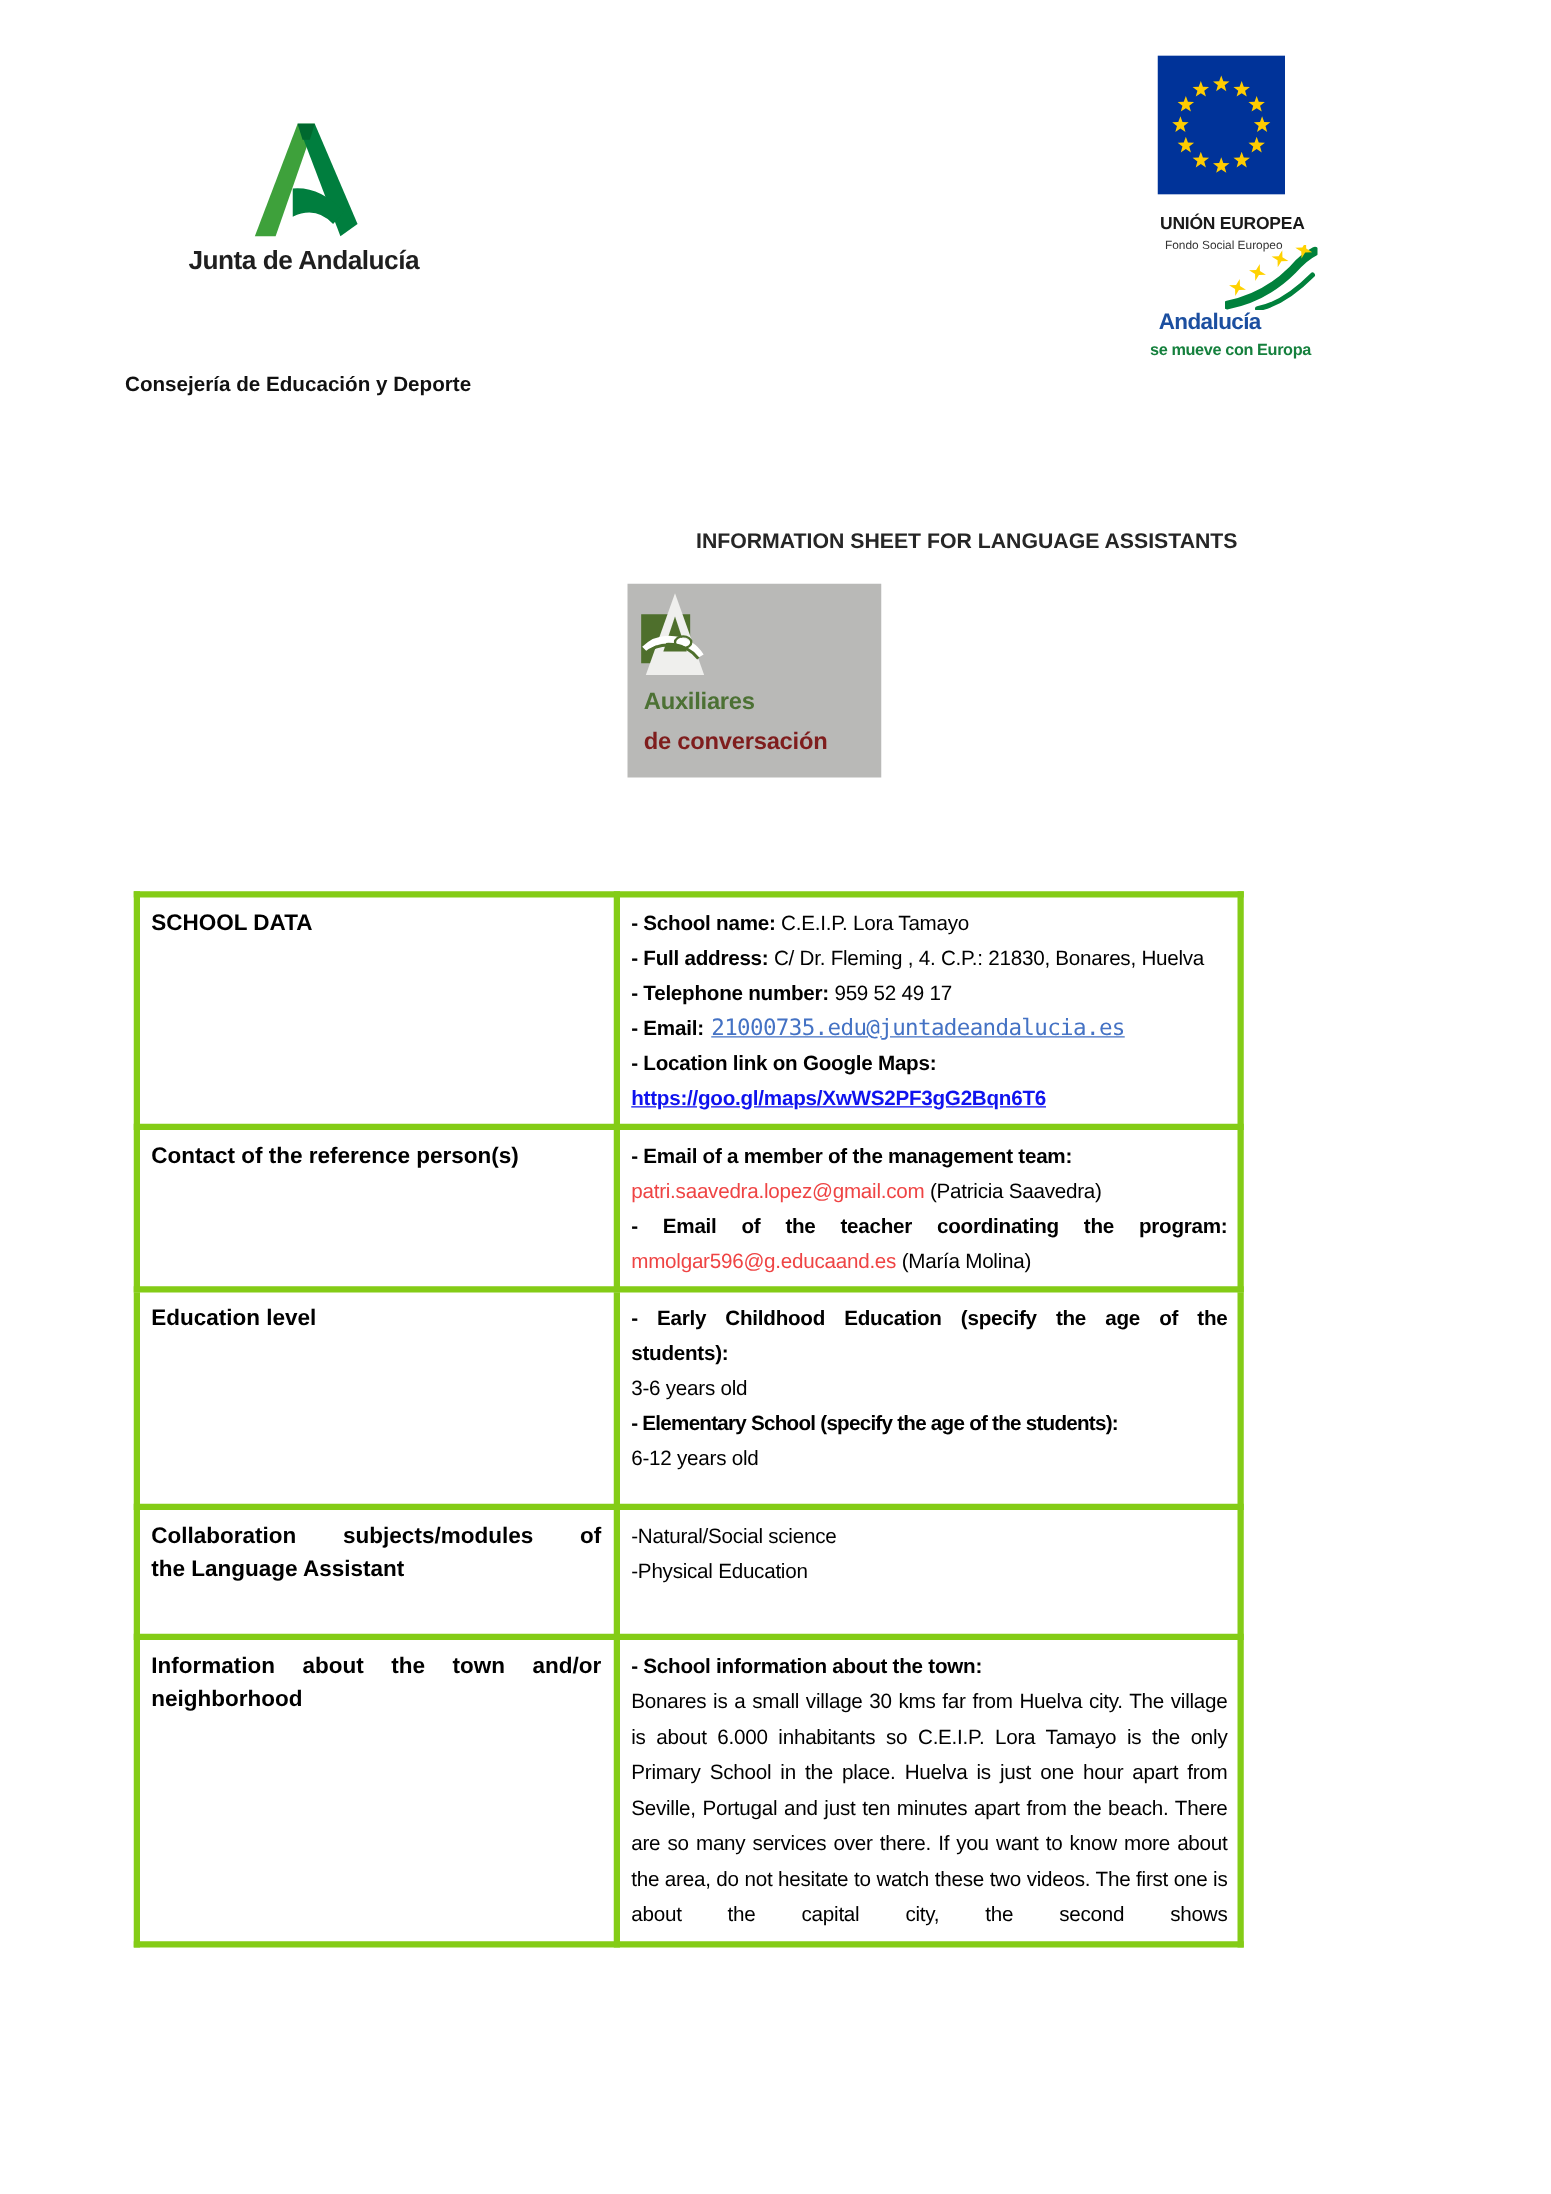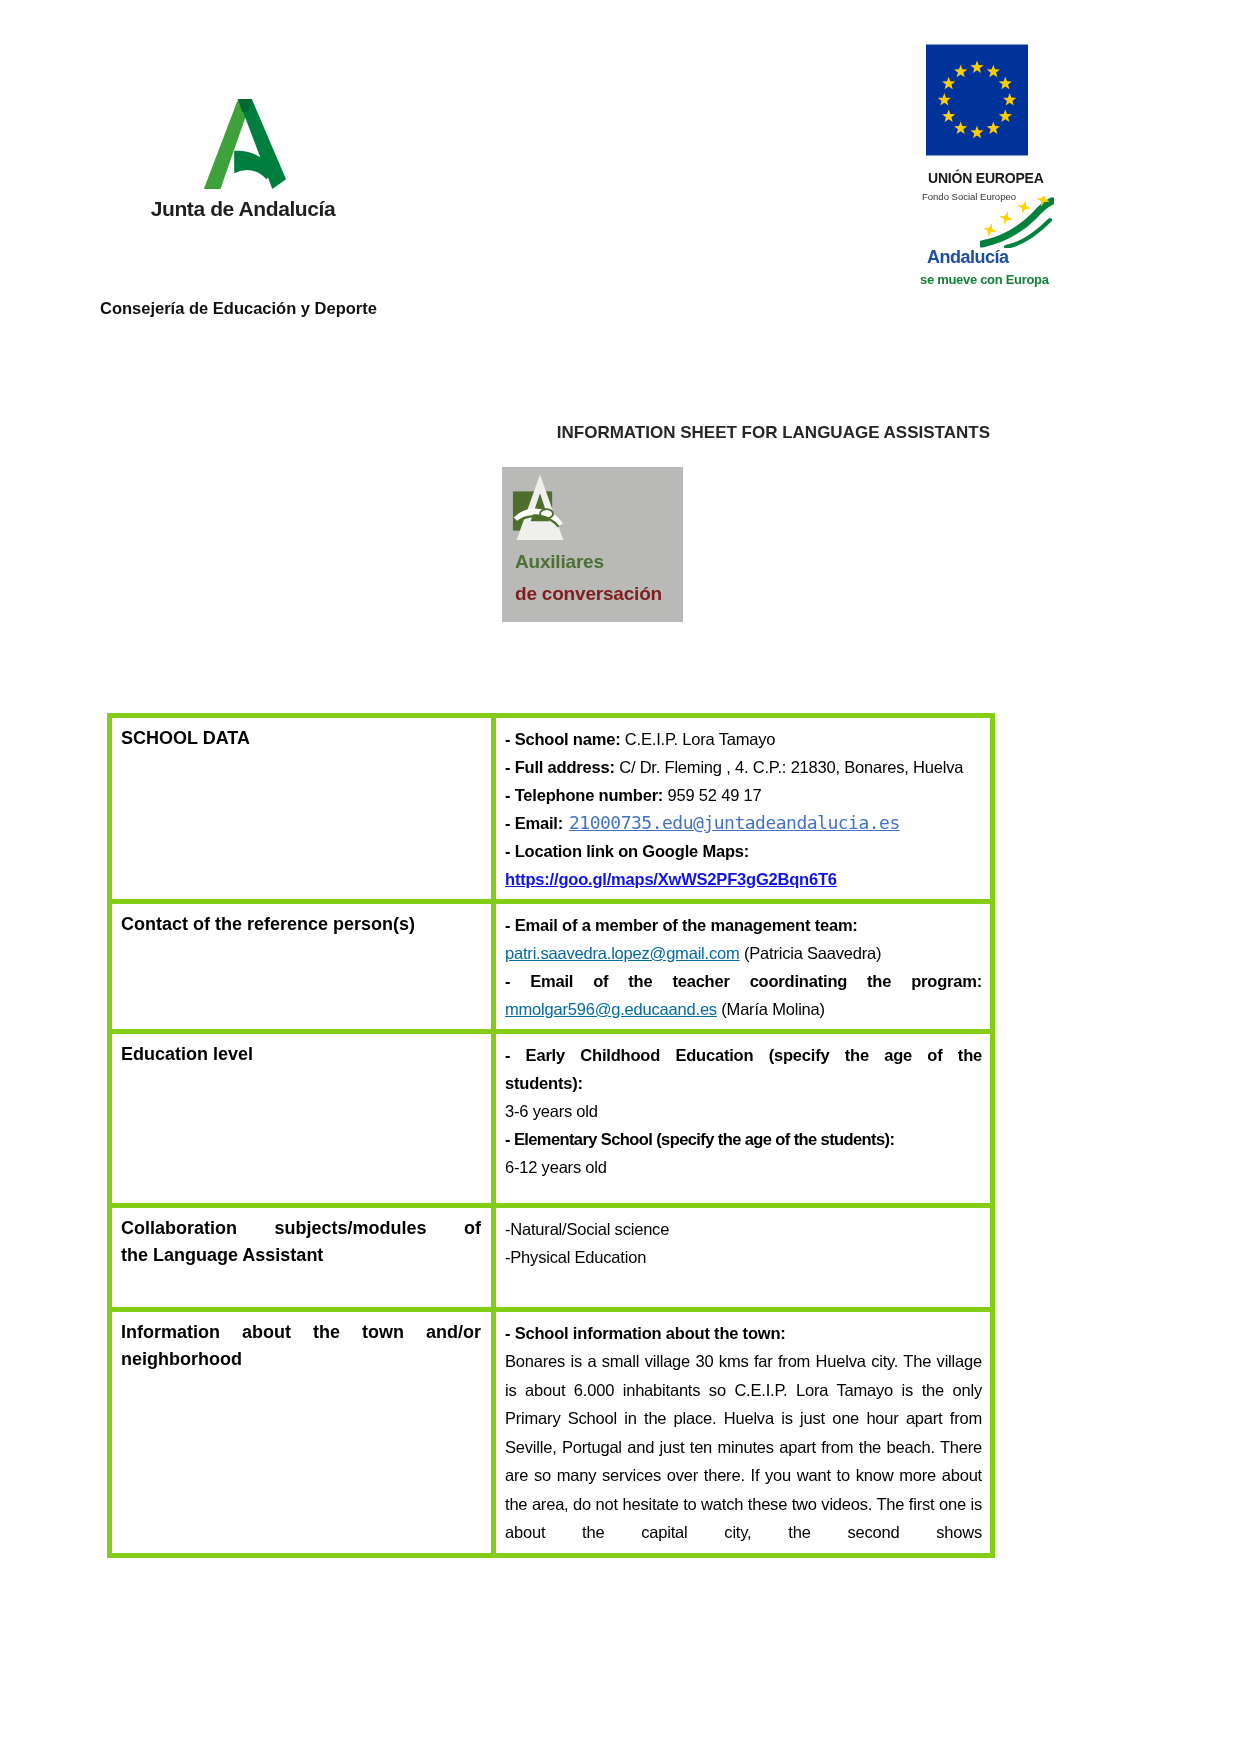--- a/index.html
+++ b/index.html
@@ -22,7 +22,7 @@
   .eu-block { position:absolute; left:918px; top:44px; width:150px; }
   .eu-flag { position:absolute; left:8px; top:0; }
   .eu-union { position:absolute; left:10px; top:126px; font-size:14px; font-weight:bold; color:#1a1a1a; white-space:nowrap; letter-spacing:-0.2px; }
-  .eu-fondo { position:absolute; left:4px; top:147px; font-size:9.5px; color:#333; white-space:nowrap; }
+  .eu-fondo { position:absolute; left:14px; top:147px; font-size:9.5px; color:#333; white-space:nowrap; }
   .anda-graphic { position:absolute; left:62px; top:152px; }
   .anda-text { position:absolute; left:9px; top:203px; font-size:18px; font-weight:bold; color:#1C4FA0; letter-spacing:-0.5px; white-space:nowrap; }
   .anda-sub  { position:absolute; left:2px; top:228px; font-size:13px; font-weight:bold; color:#15803d; letter-spacing:-0.3px; white-space:nowrap; }

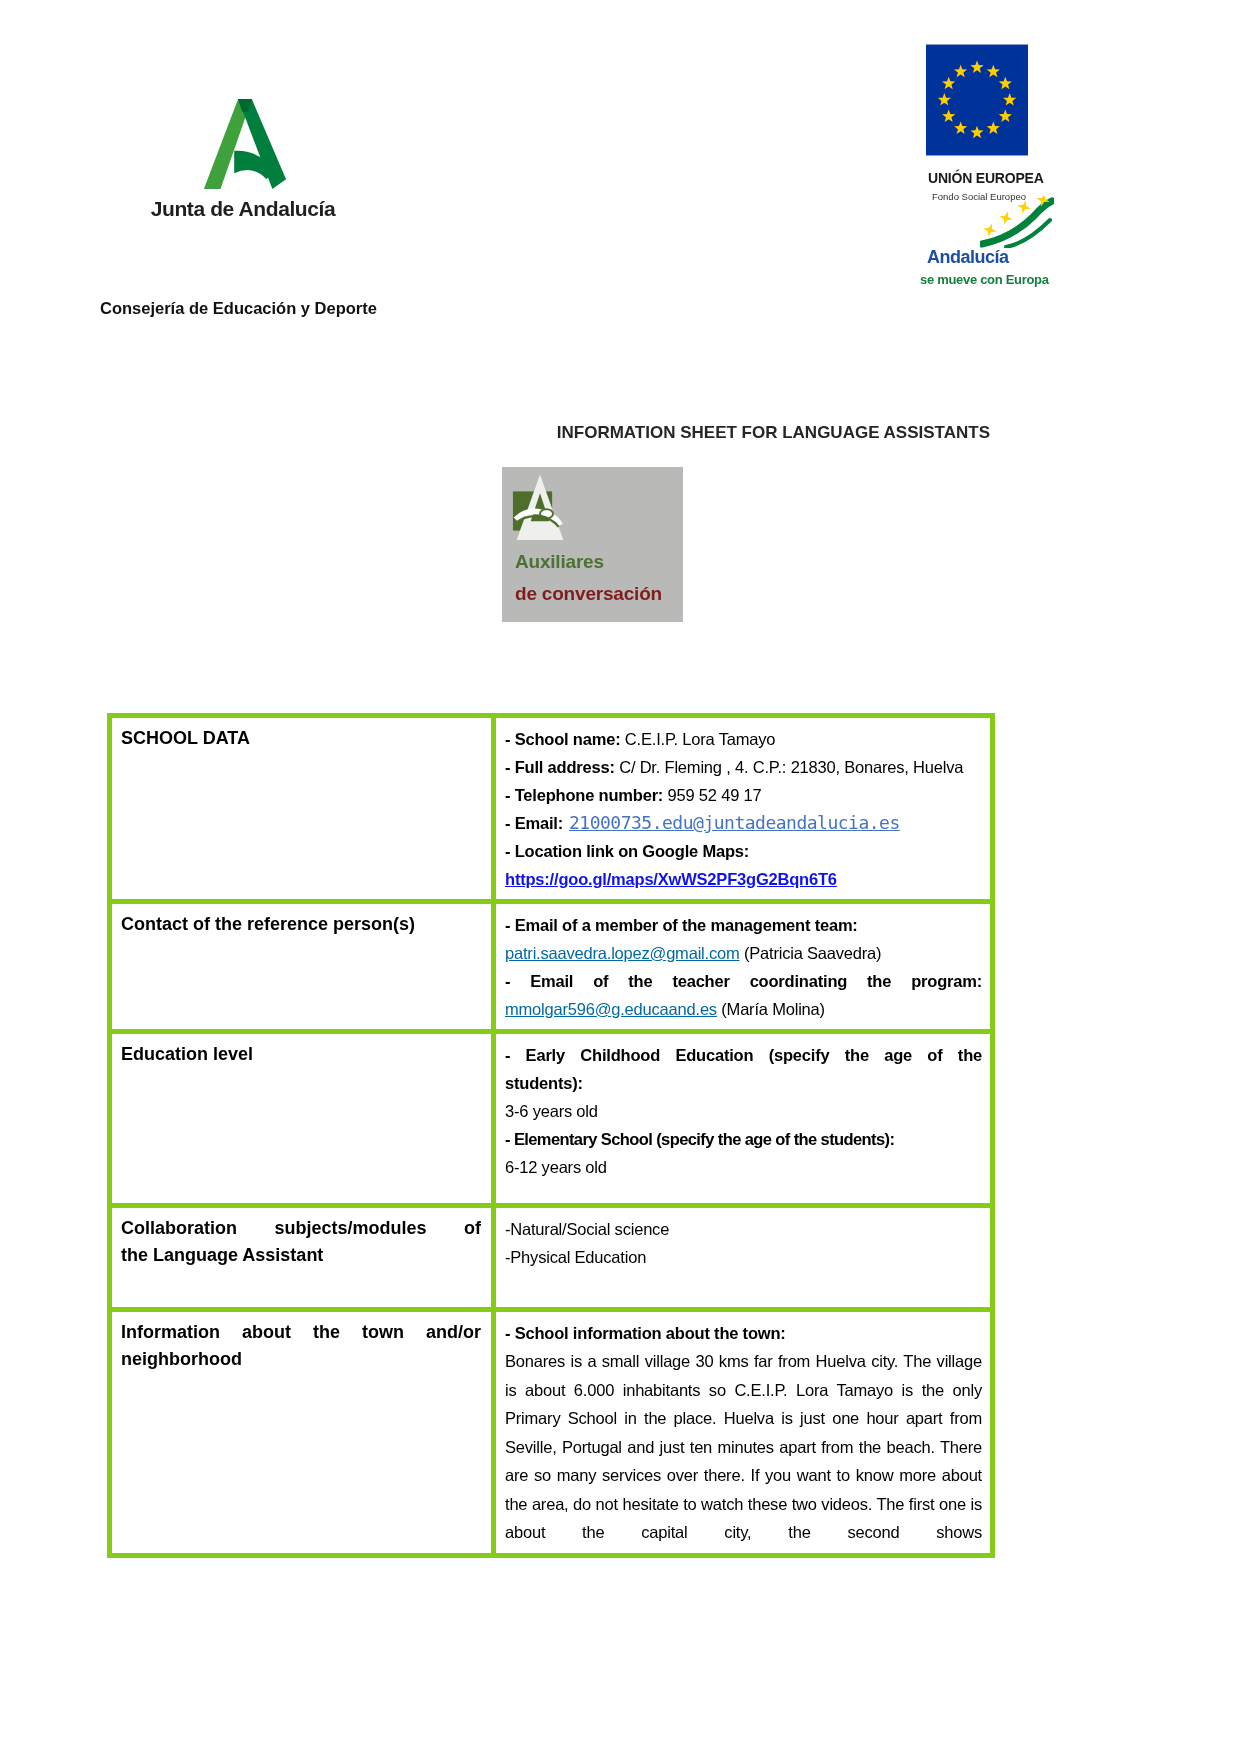--- a/index.html
+++ b/index.html
@@ -32,7 +32,7 @@
                font-size:17px; font-weight:bold; color:#262626; }
 
   
-  .aux-box { position:absolute; left:502px; top:467px; width:181px; height:155px; background:#b9b9b7; }
+  .aux-box { position:absolute; left:502px; top:467px; width:203px; height:155px; background:#b9b9b7; }
   .aux-box svg { position:absolute; left:10px; top:5px; }
   .aux-line1 { position:absolute; left:13px; top:84px;  font-size:19px; font-weight:bold; color:#4C7134; letter-spacing:-0.2px; white-space:nowrap; }
   .aux-line2 { position:absolute; left:13px; top:116px; font-size:19px; font-weight:bold; color:#7f1d1d; letter-spacing:-0.2px; white-space:nowrap; }

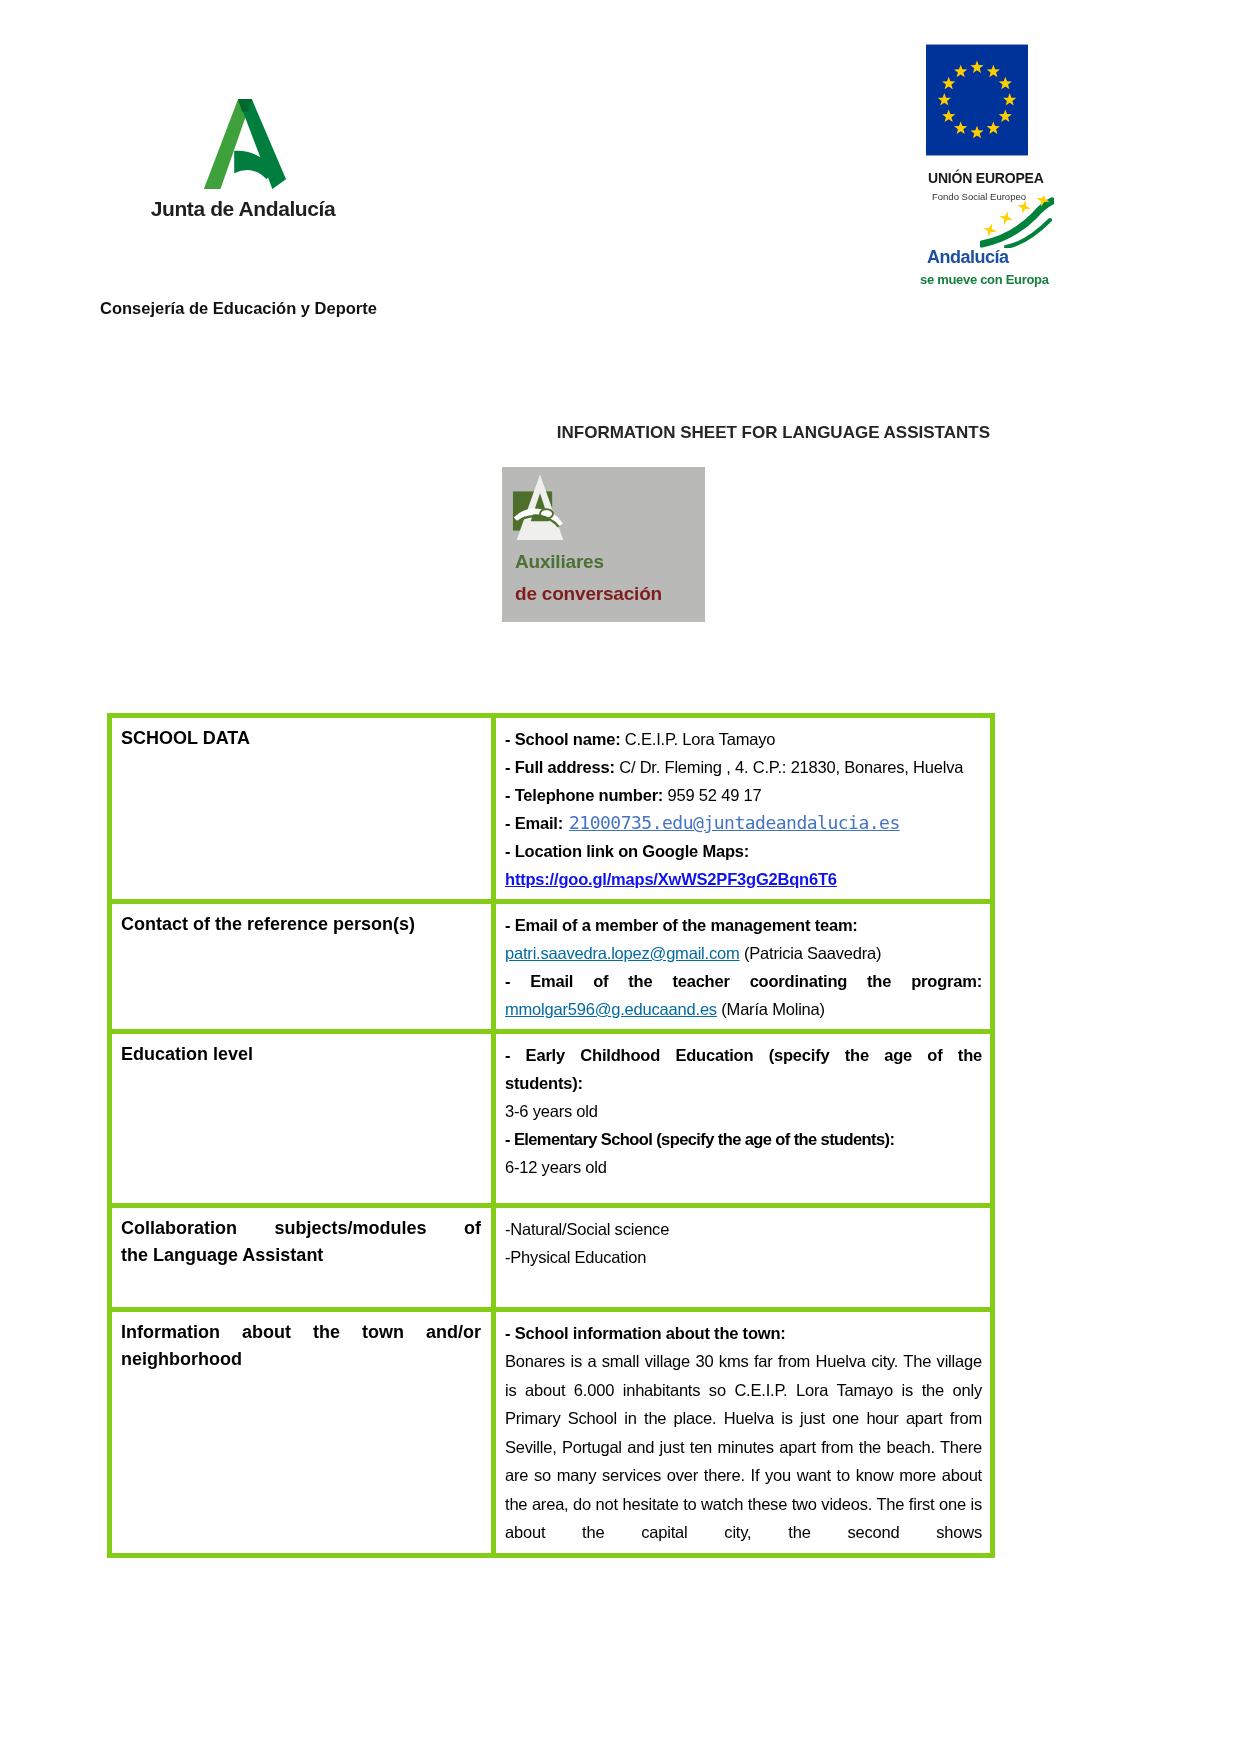--- a/index.html
+++ b/index.html
@@ -51,7 +51,7 @@
   .jl { text-align:justify; text-align-last:justify; }
   .tight { letter-spacing:-0.6px; }
   .para { text-align:justify; text-align-last:justify; line-height:28.5px; }
-  a.link { color:#0369a1; text-decoration:underline; cursor:pointer; }
+  a.link { color:#ef4444; cursor:pointer; }
   a.monolink { font-family:"DejaVu Sans Mono", monospace; font-size:18px; color:#4472C4;
                text-decoration:underline; letter-spacing:-0.5px; cursor:pointer; margin-left:6px; }
   a.mapslink { color:#0f12ee; font-weight:bold; text-decoration:underline; cursor:pointer; }

